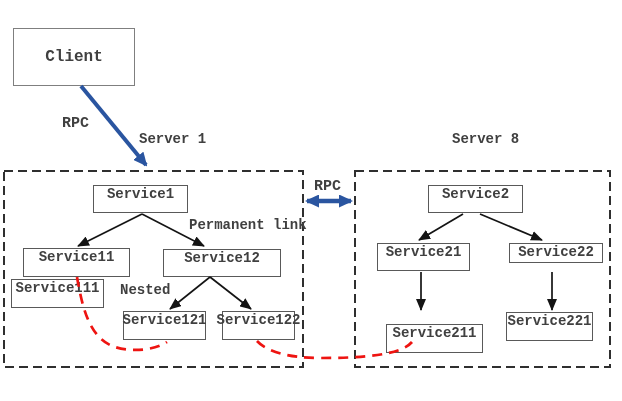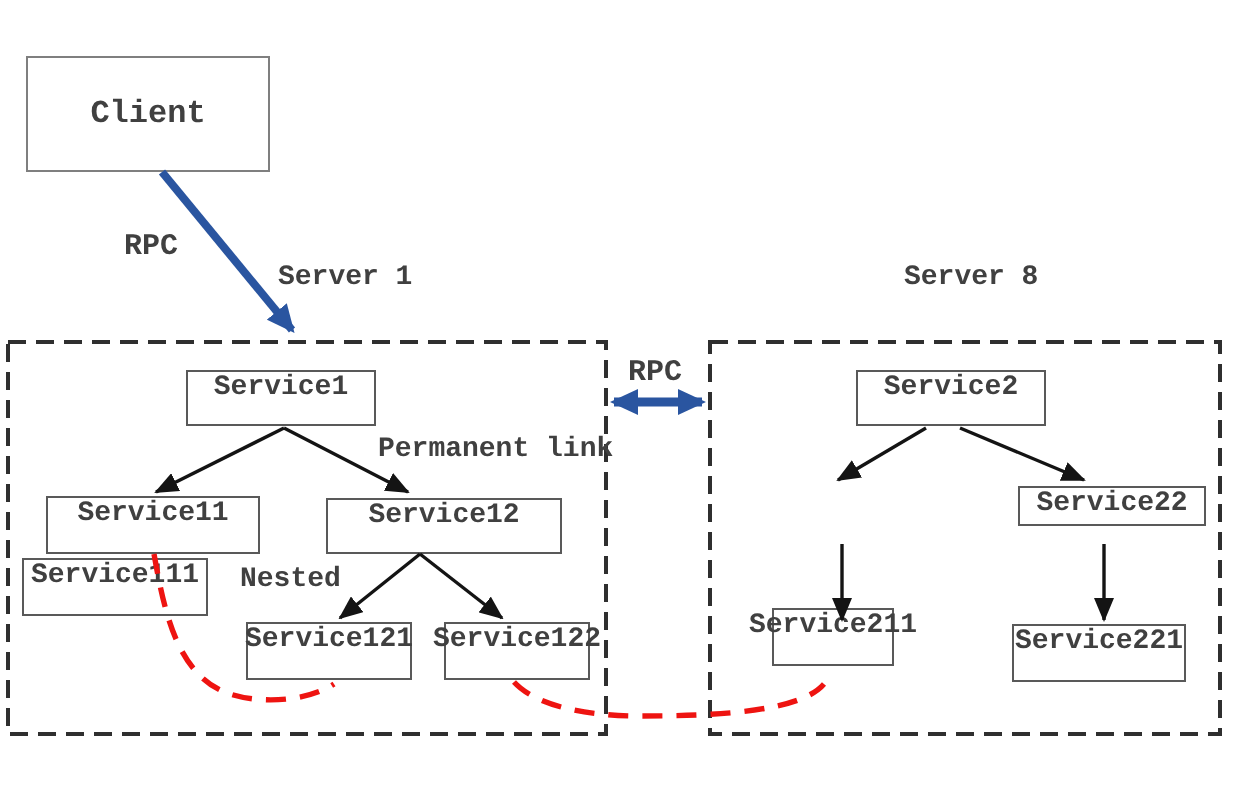--- a/index.html
+++ b/index.html
@@ -92,6 +92,9 @@
   <div class="node" style="left:428px;top:185px;width:95px;height:28px">
     <span>Service2</span>
   </div>
+  <div class="node" style="left:377px;top:243px;width:93px;height:28px">
+    <span>Service21</span>
+  </div>
   <div class="node" style="left:509px;top:243px;width:94px;height:20px">
     <span>Service22</span>
   </div>

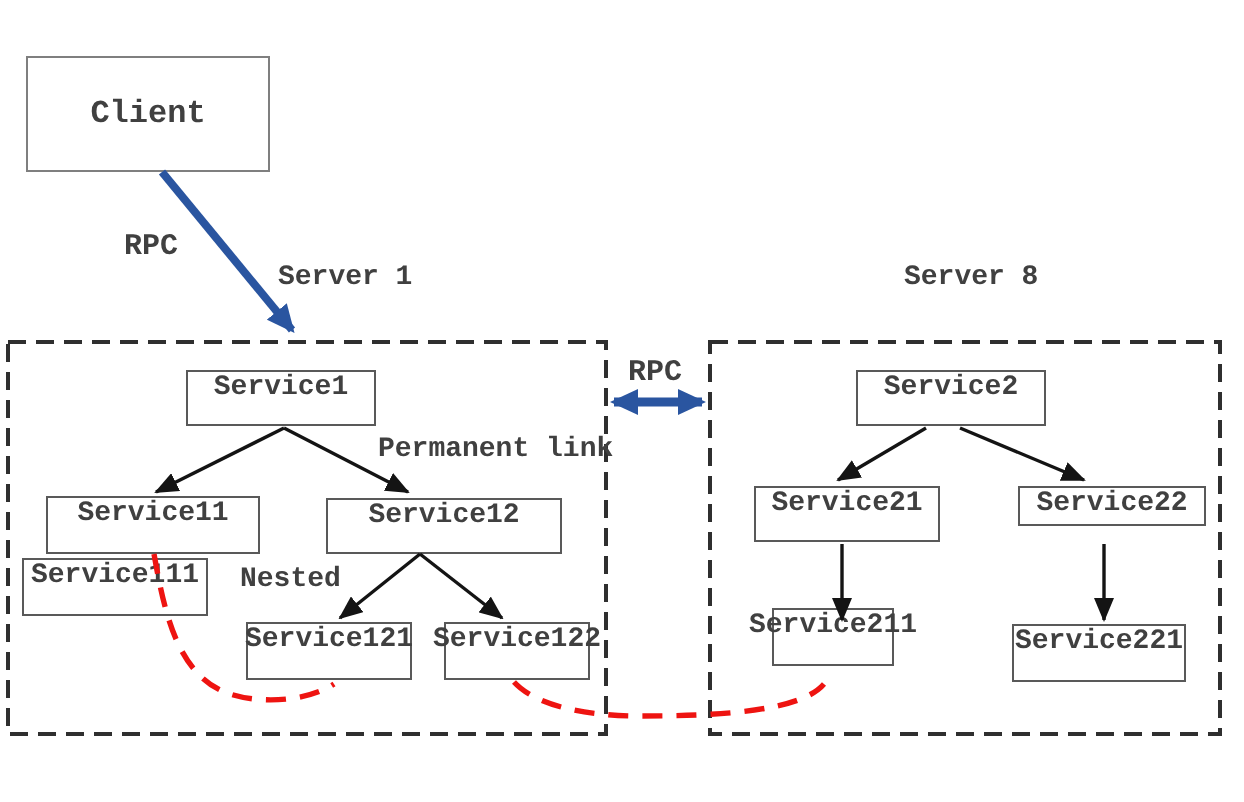--- a/index.html
+++ b/index.html
@@ -98,7 +98,7 @@
   <div class="node" style="left:509px;top:243px;width:94px;height:20px">
     <span>Service22</span>
   </div>
-  <div class="node" style="left:386px;top:304px;width:61px;height:29px">
+  <div class="node" style="left:386px;top:324px;width:97px;height:29px">
     <span>Service211</span>
   </div>
   <div class="node" style="left:506px;top:312px;width:87px;height:29px">

